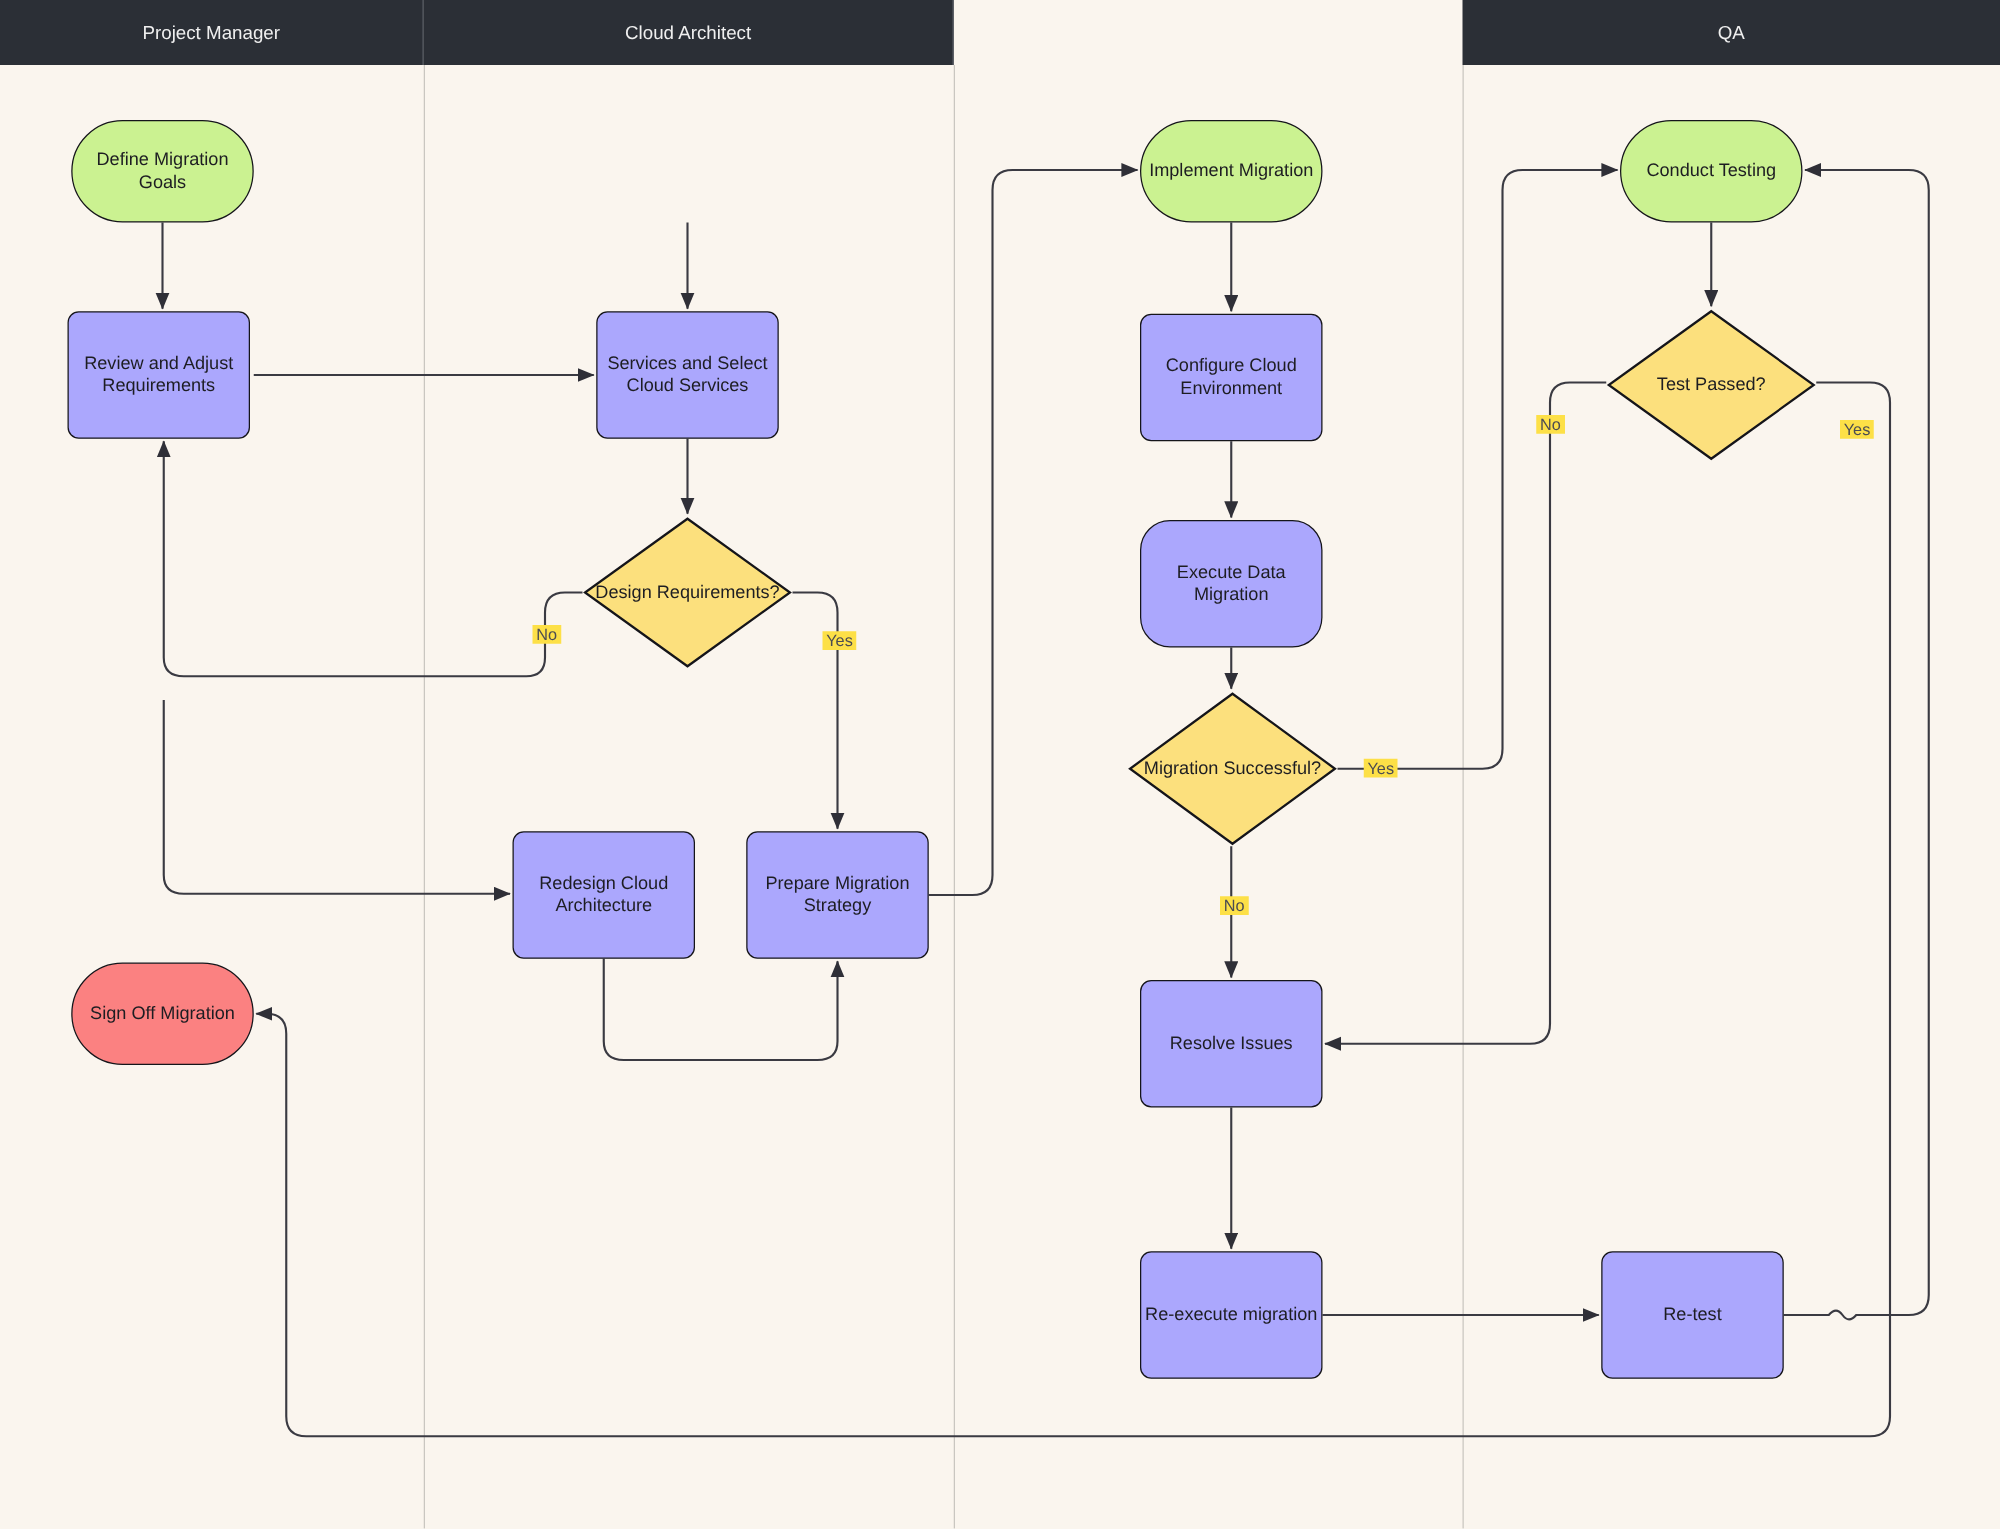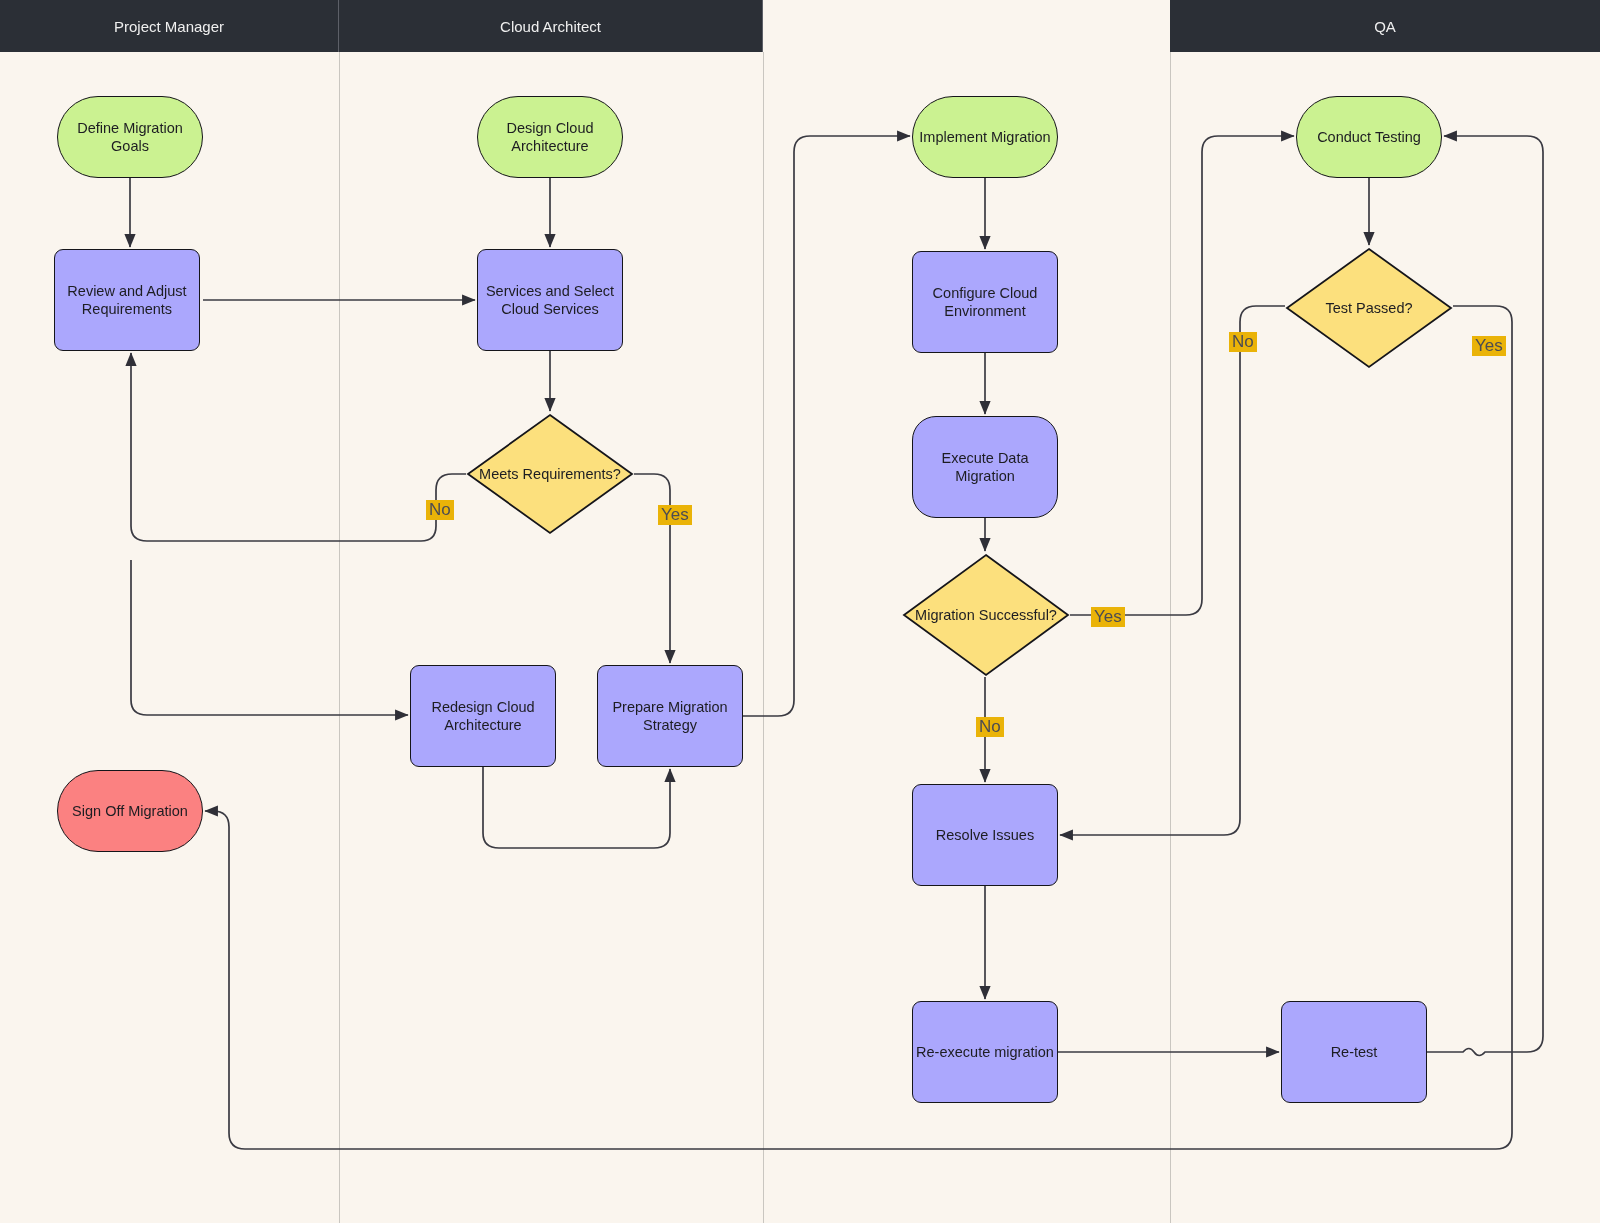--- a/index.html
+++ b/index.html
@@ -103,9 +103,6 @@
     <span>Sign Off Migration</span>
   </div>
 
-  <div class="node n-start" style="left:477px;top:96px;width:146px;height:82px;">
-    <span>Design Cloud Architecture</span>
-  </div>
   <div class="node n-proc" style="left:477px;top:249px;width:146px;height:102px;">
     <span>Services and Select Cloud Services</span>
   </div>

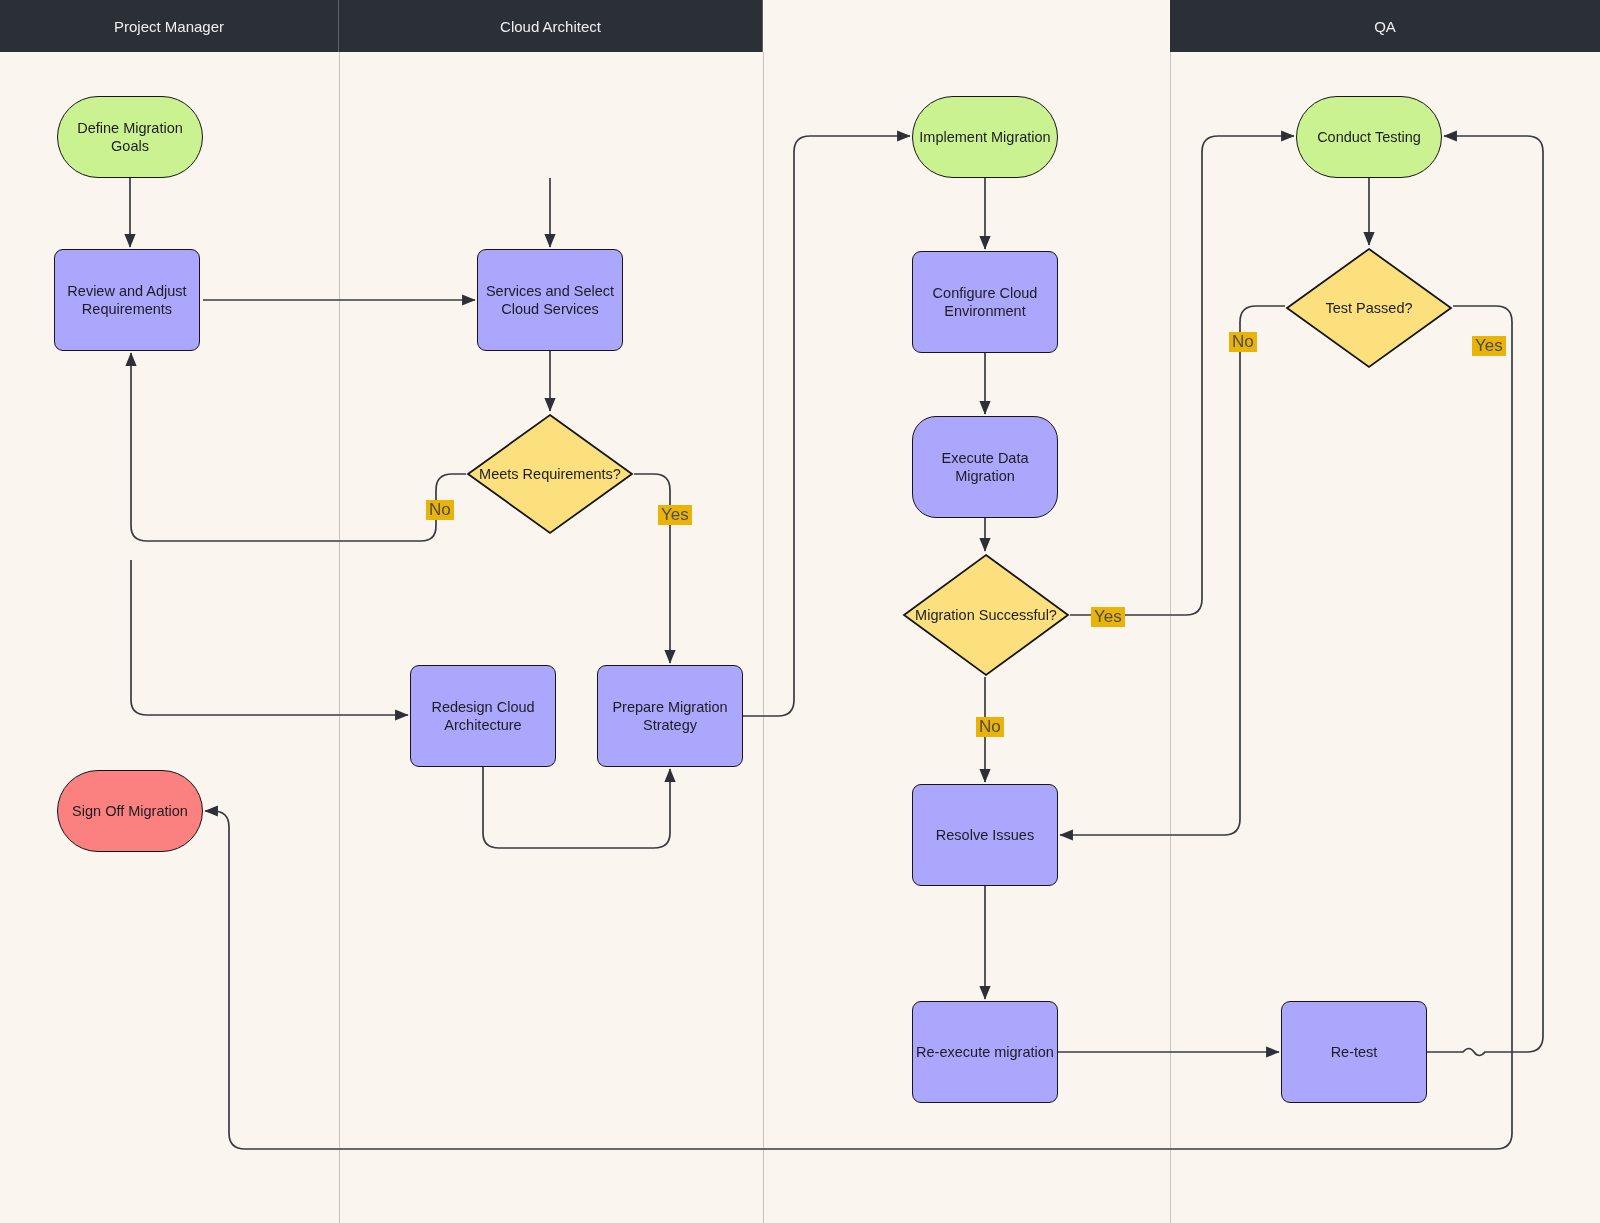--- a/index.html
+++ b/index.html
@@ -21,8 +21,8 @@
   .dec-label{position:absolute;left:0;top:0;width:100%;height:100%;display:flex;
     align-items:center;justify-content:center;text-align:center;font-size:14.5px;
     line-height:18px;color:#1d1d22;pointer-events:none;}
-  .edge-label{position:absolute;font-size:17px;color:#4c4c52;
-    background:#eab308;padding:0 3px;white-space:nowrap;}
+  .edge-label{position:absolute;font-size:13px;color:#4c4c52;
+    background:#fde047;padding:0 3px;white-space:nowrap;}
 </style>
 </head>
 <body>

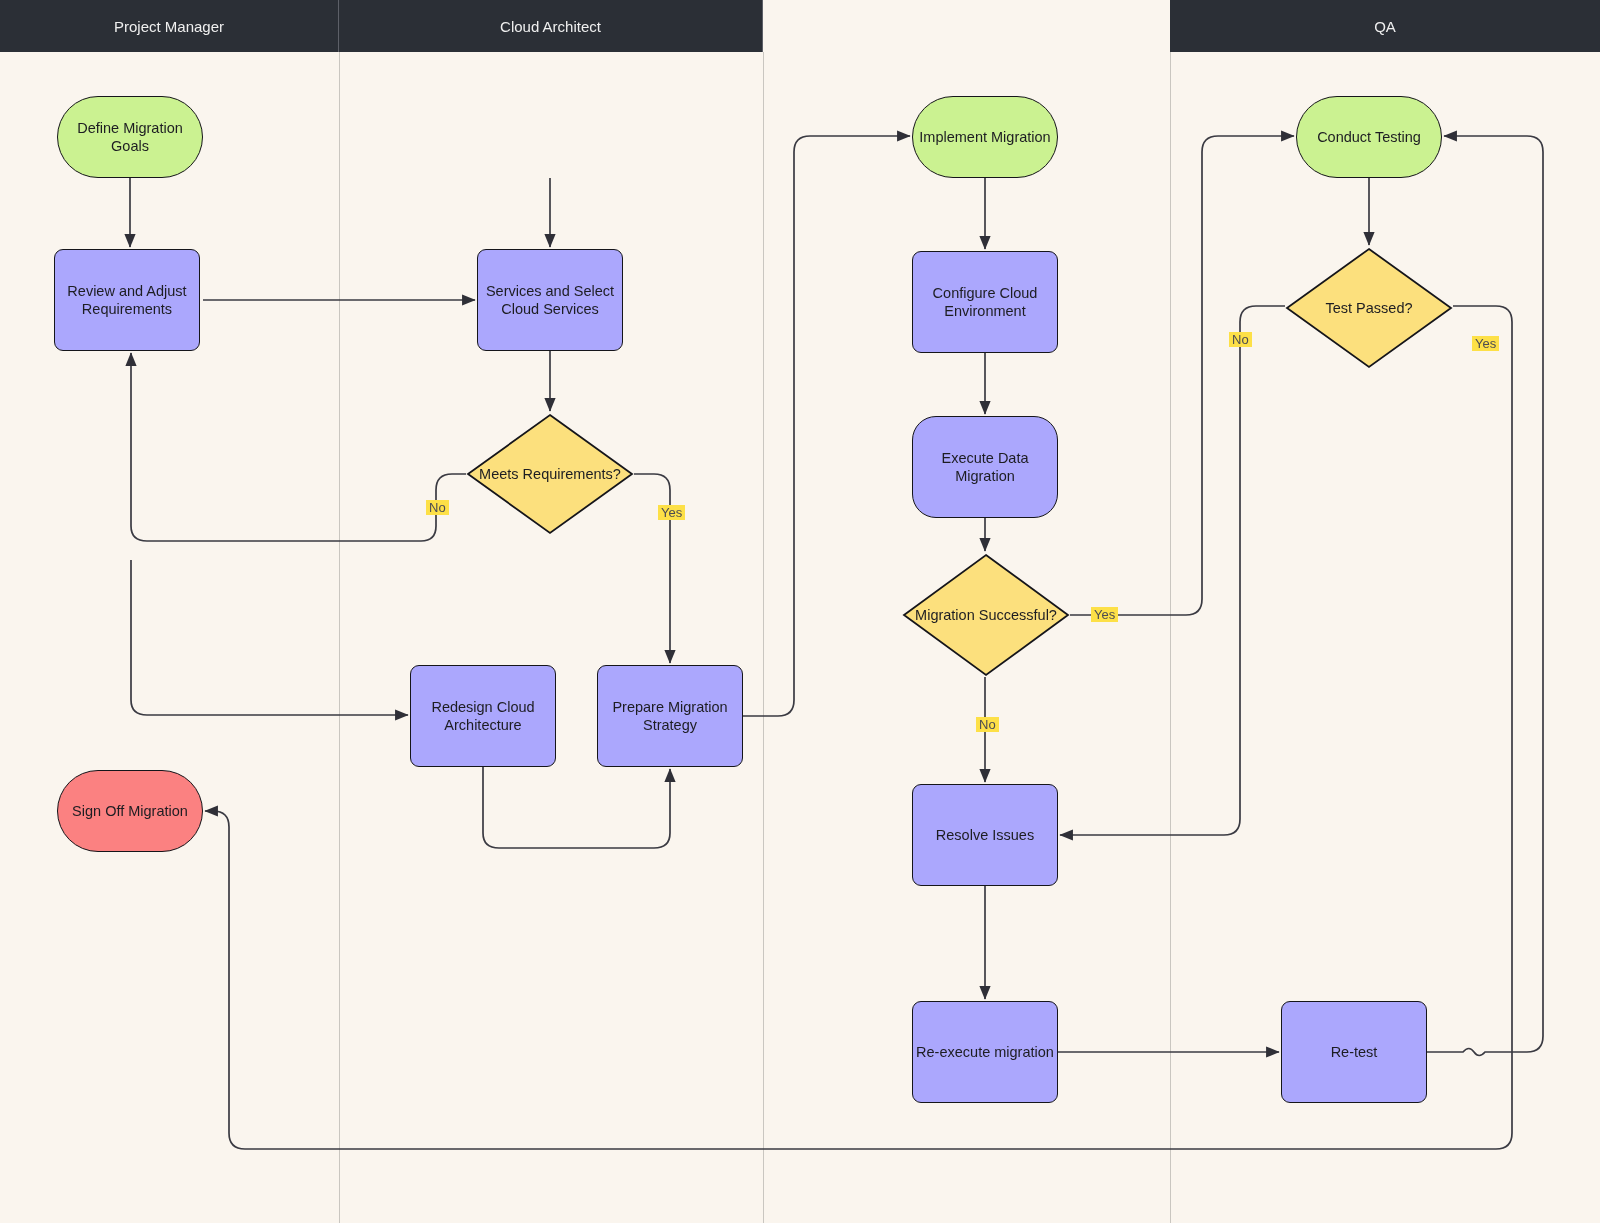--- a/index.html
+++ b/index.html
@@ -110,7 +110,7 @@
     <svg width="168" height="122" viewBox="0 0 168 122">
       <polygon points="84,2 166,61 84,120 2,61" fill="#fce07d" stroke="#15151a" stroke-width="1.8"></polygon>
     </svg>
-    <span class="dec-label">Meets Requirements?</span>
+    <span class="dec-label">Design Requirements?</span>
   </div>
   <div class="node n-proc" style="left:410px;top:665px;width:146px;height:102px;">
     <span>Redesign Cloud Architecture</span>

